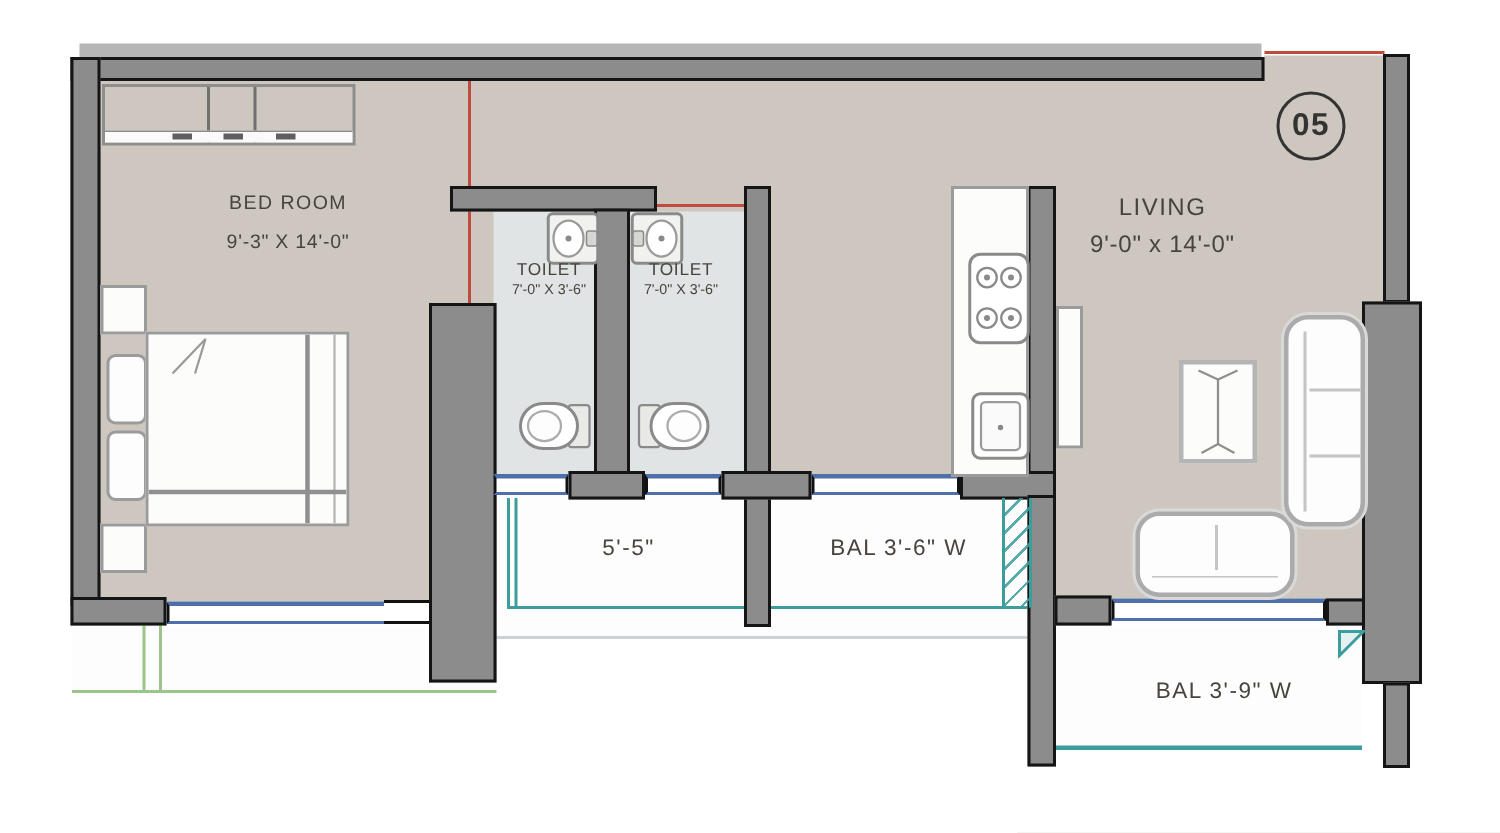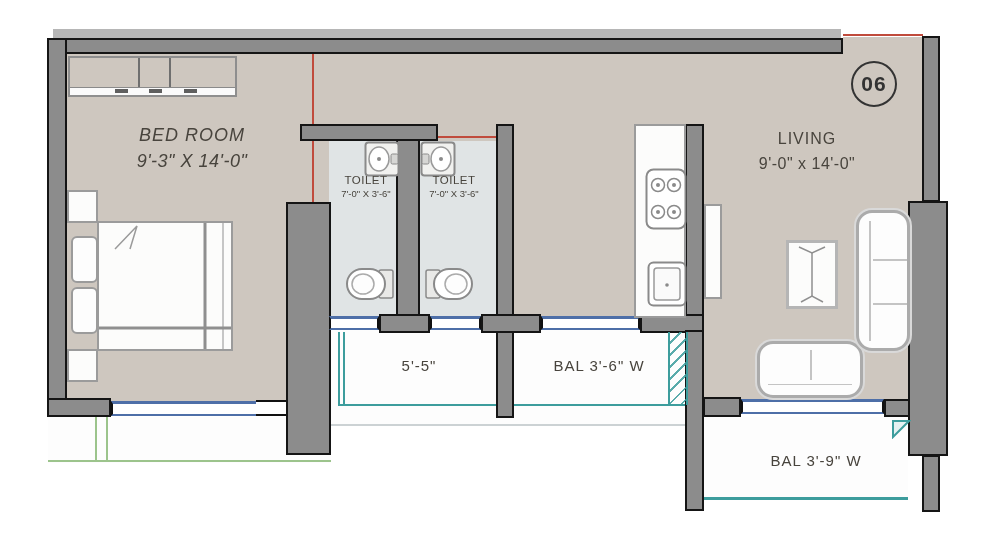--- a/index.html
+++ b/index.html
@@ -203,7 +203,7 @@
     <span>BAL 3'-9" W</span>
   </div>
   <div class="badge" style="left:851px;top:61px">
-    <span>06</span>
+    <span>05</span>
   </div>
 
 </div>

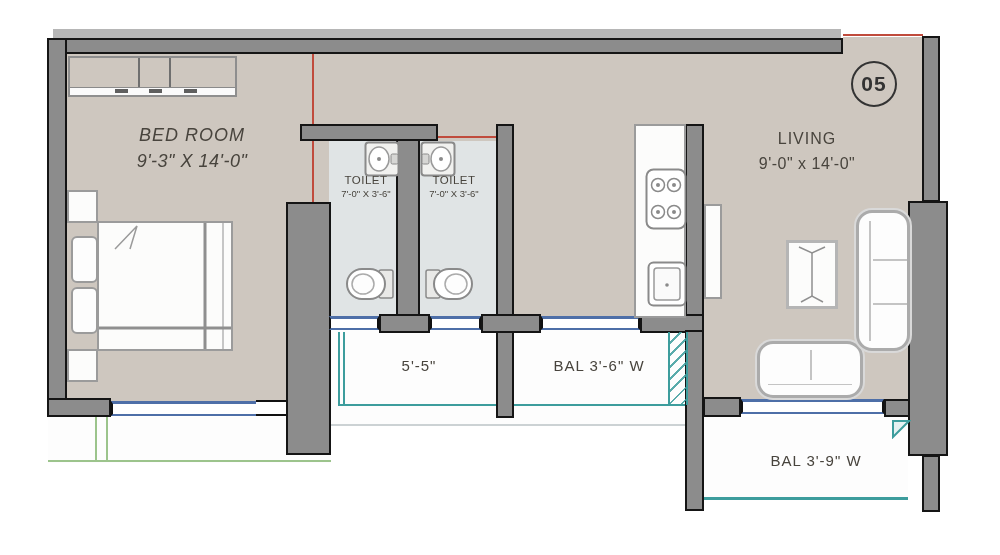--- a/index.html
+++ b/index.html
@@ -24,7 +24,7 @@
   .furn-soft{background:#fdfdfd;border:3px solid #ababab;border-radius:16px;box-shadow:0 0 0 2px #d9d9d9;}
   .lbl{color:#48443d;text-align:center;white-space:nowrap;transform:translateX(-50%);letter-spacing:1px;}
   .lbl .l2{display:block;letter-spacing:.5px;}
-  .big{font-size:18px;line-height:26px;font-style:italic;}
+  .big{font-size:13px;line-height:26px;}
   .mid{font-size:16px;line-height:25px;}
   .sm{font-size:15px;line-height:18px;}
   .tiny{font-size:11.5px;line-height:14px;letter-spacing:.5px;}

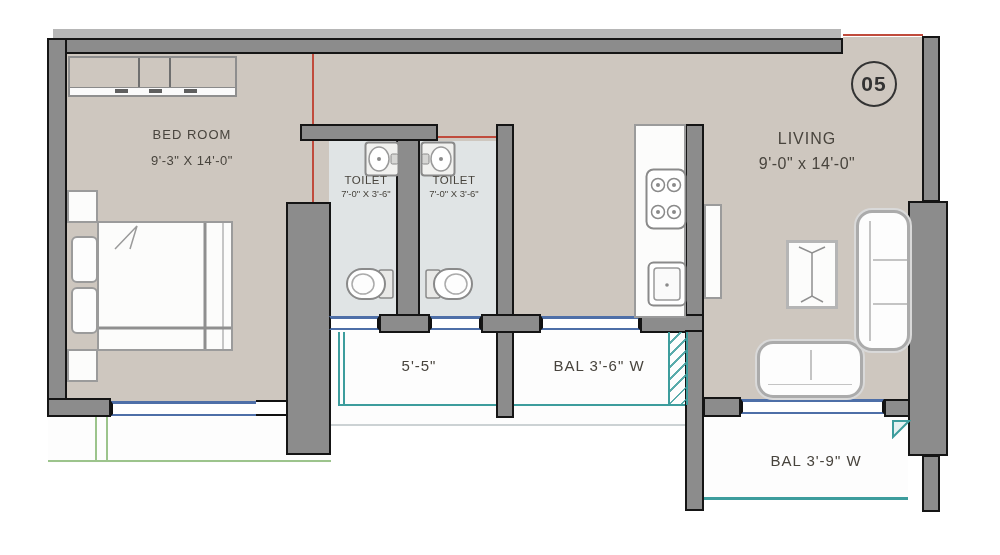--- a/index.html
+++ b/index.html
@@ -189,7 +189,7 @@
     <span>TOILET</span>
     <span class="l2">7'-0" X 3'-6"</span>
   </div>
-  <div class="lbl mid" style="left:807px;top:126px">
+  <div class="lbl mid" style="left:775px;top:126px">
     <span>LIVING</span>
     <span class="l2">9'-0" x 14'-0"</span>
   </div>

